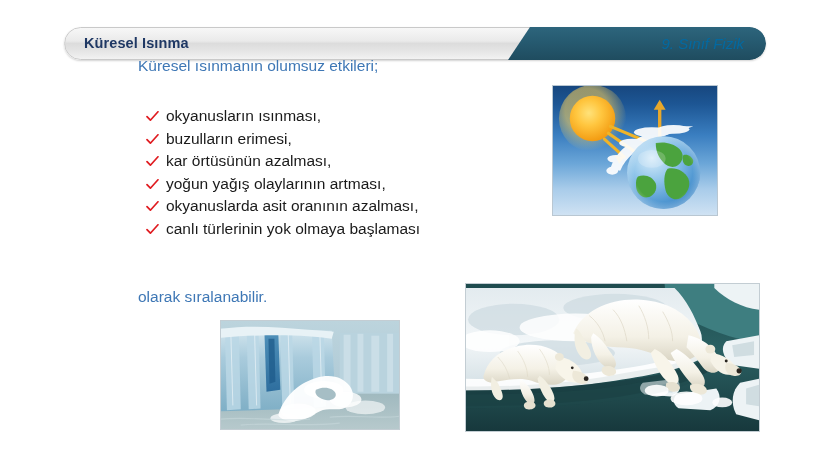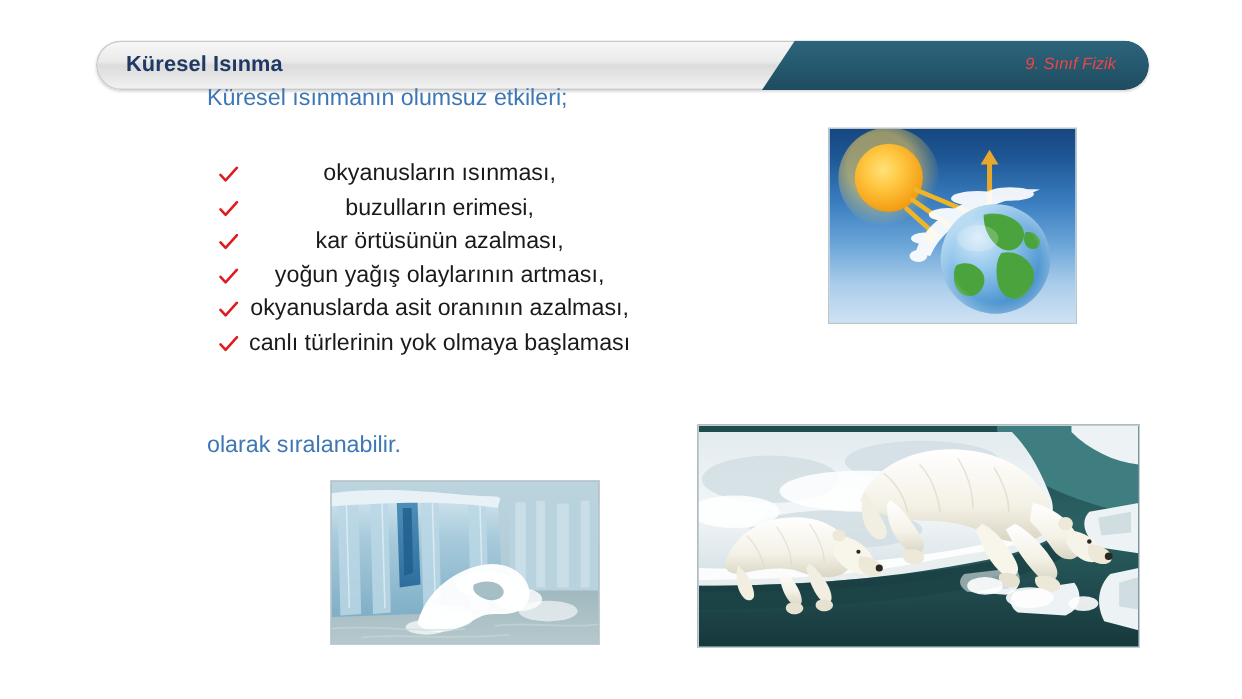--- a/index.html
+++ b/index.html
@@ -69,9 +69,9 @@
     top: 0;
     height: 23px;
     line-height: 33px;
-    font-size: 11px;
+    font-size: 15px;
     font-style: italic;
-    color: #ef4444;
+    color: #0369a1;
     white-space: nowrap;
   }
 

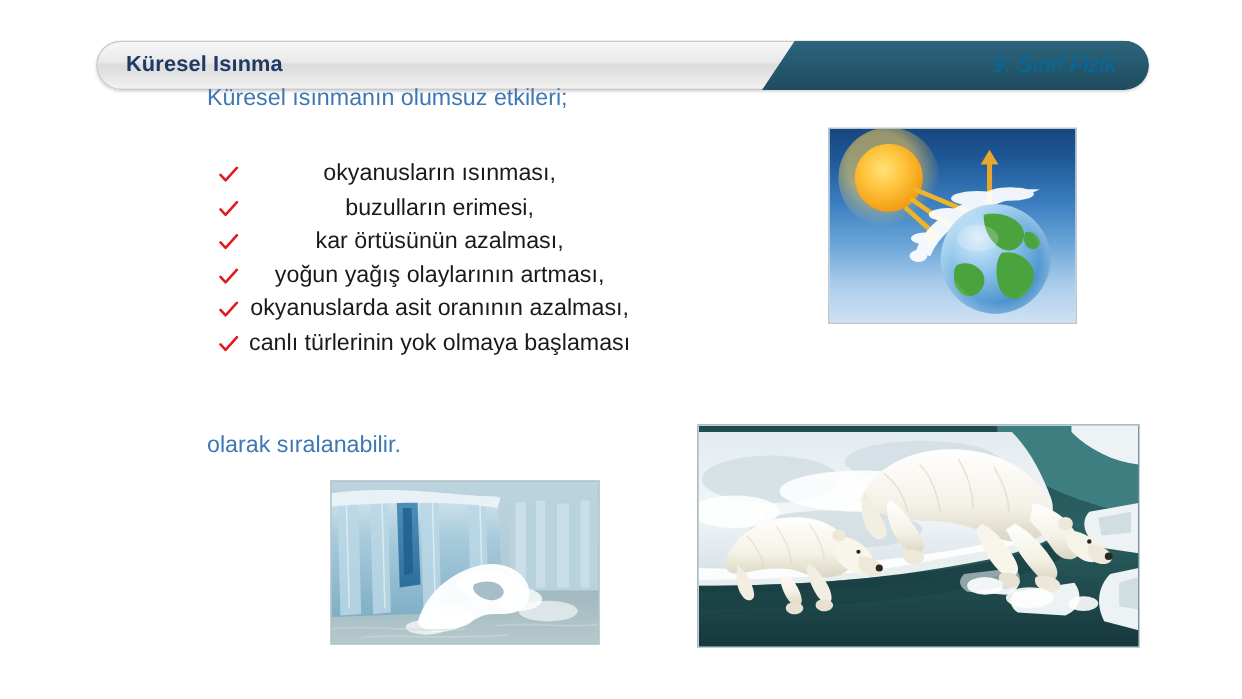--- a/index.html
+++ b/index.html
@@ -100,7 +100,6 @@
     line-height: 22.5px;
     color: #1a1a1a;
     white-space: nowrap;
-    text-align: center;
   }
   .check-mark {
     position: absolute;

